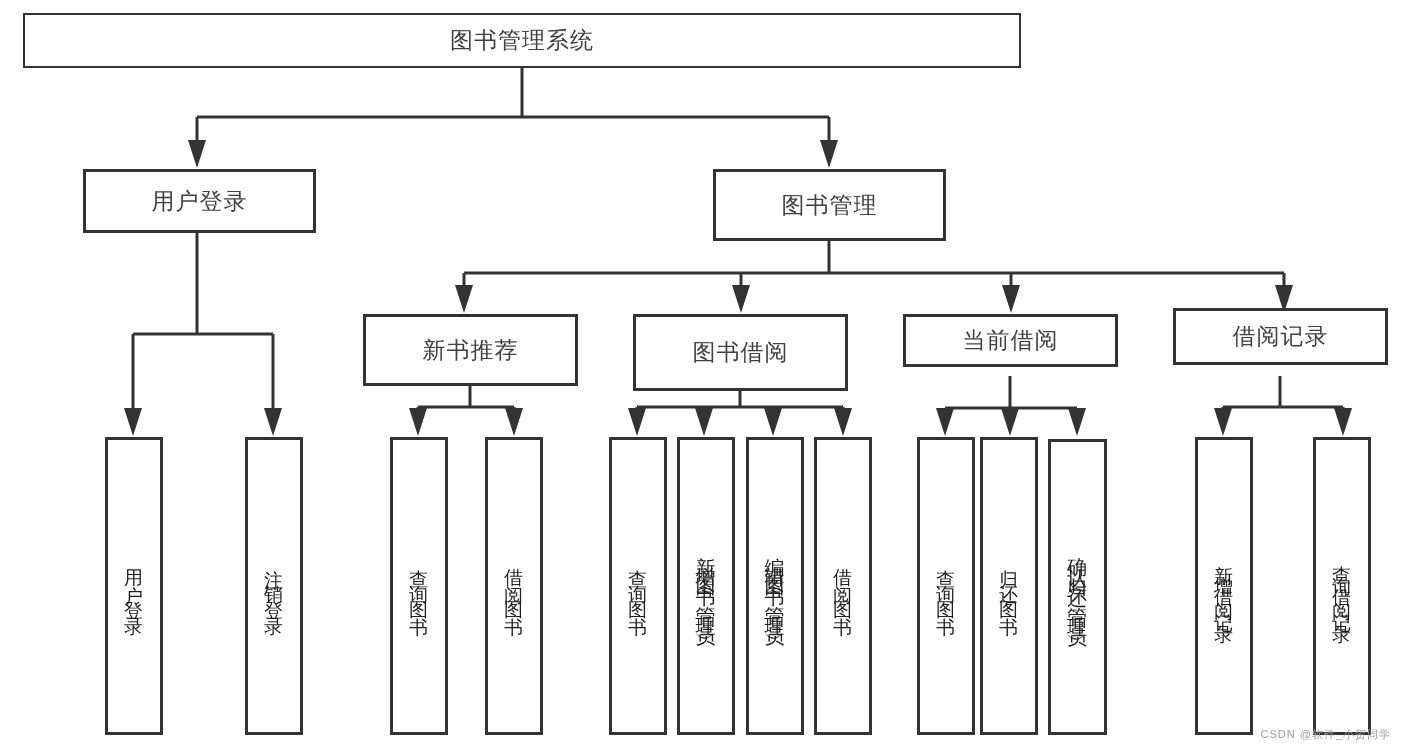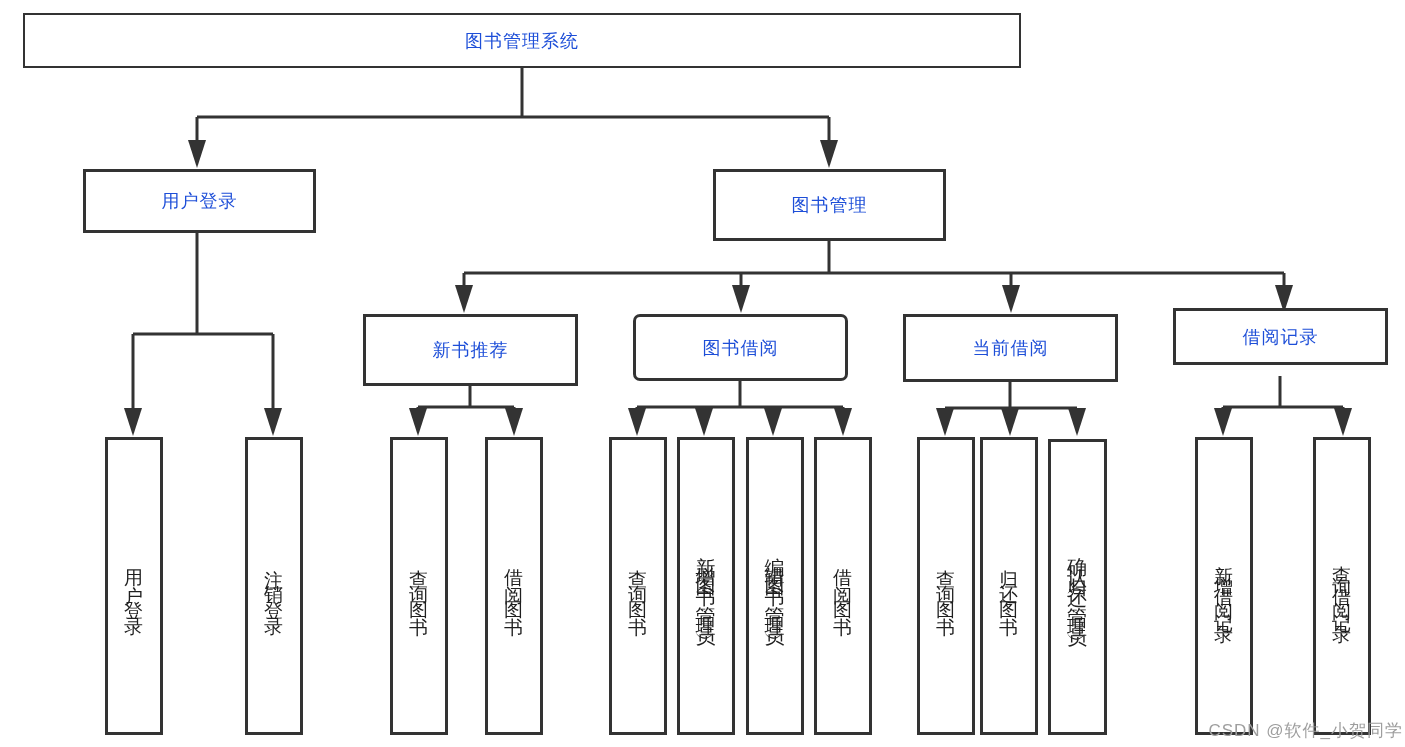--- a/index.html
+++ b/index.html
@@ -30,9 +30,9 @@
   }
   .box.root { border-width: 2px; }
   .hlabel {
-    font-size: 18px;
+    font-size: 23px;
     letter-spacing: 1px;
-    color: #1d4ed8;
+    color: #404040;
     white-space: nowrap;
   }
   .vt {

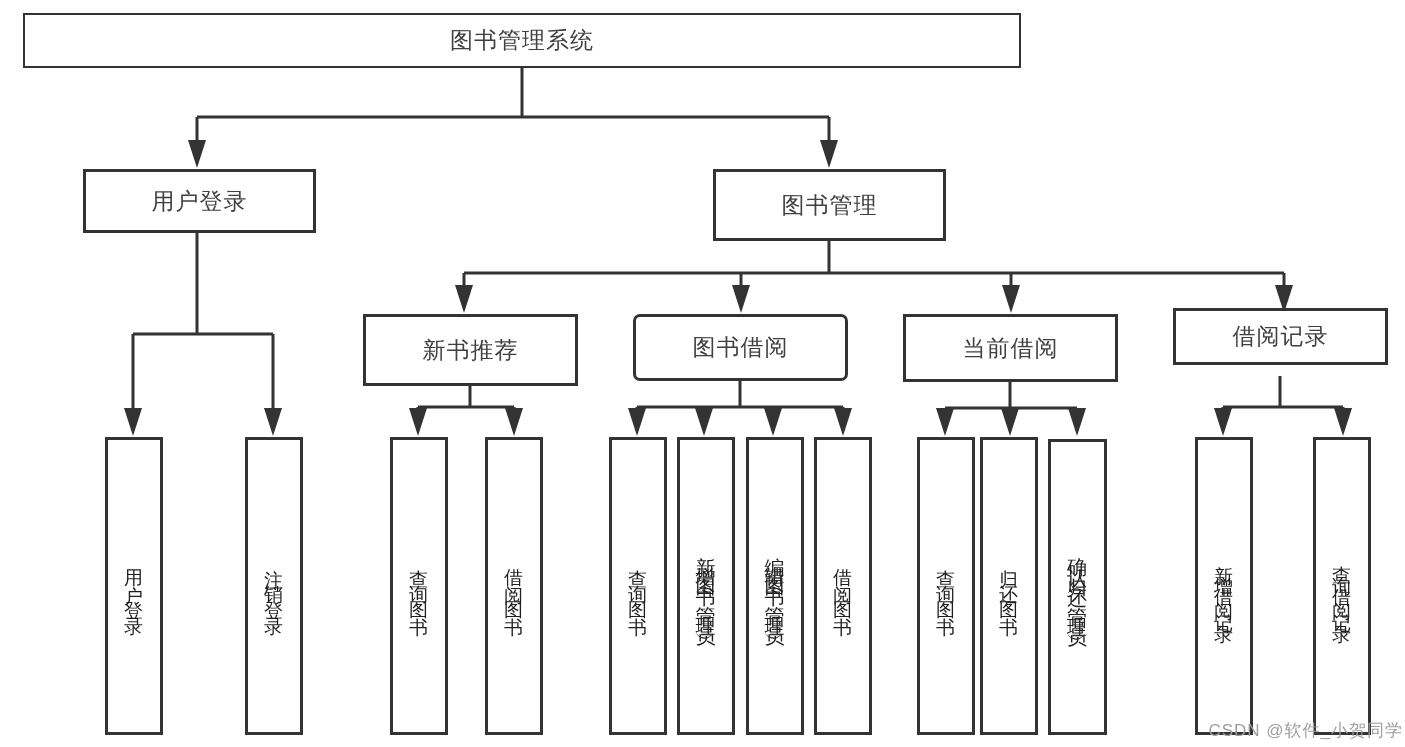--- a/index.html
+++ b/index.html
@@ -140,7 +140,7 @@
   <div class="box" style="left:363px; top:314px; width:215px; height:72px;">
     <span class="hlabel">新书推荐</span>
   </div>
-  <div class="box" style="left:633px; top:314px; width:215px; height:67px;border-radius:7px;">
+  <div class="box" style="left:633px; top:314px; width:215px; height:77px;">
     <span class="hlabel">图书借阅</span>
   </div>
   <div class="box" style="left:903px; top:314px; width:215px; height:68px;">

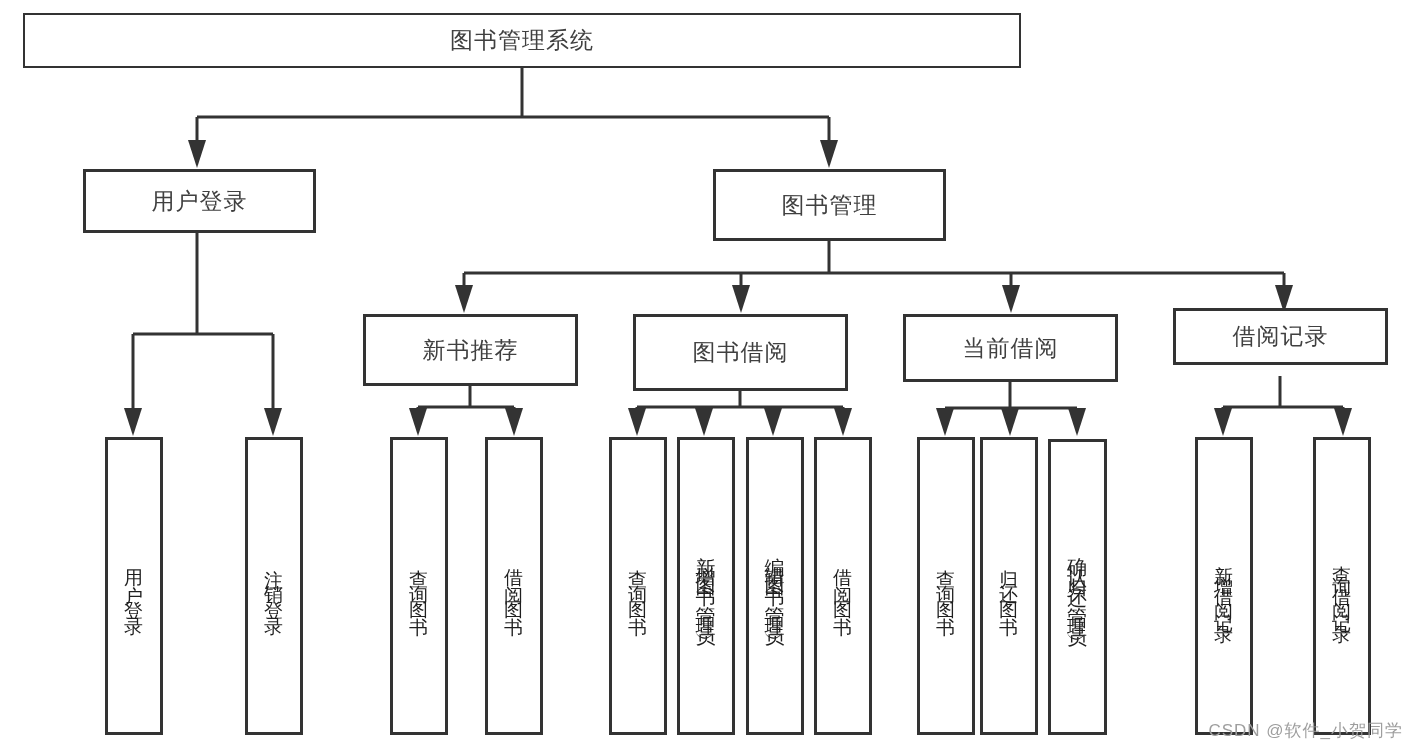--- a/index.html
+++ b/index.html
@@ -143,7 +143,7 @@
   <div class="box" style="left:633px; top:314px; width:215px; height:77px;">
     <span class="hlabel">图书借阅</span>
   </div>
-  <div class="box" style="left:903px; top:314px; width:215px; height:68px;">
+  <div class="box" style="left:903px; top:314px; width:215px; height:53px;">
     <span class="hlabel">当前借阅</span>
   </div>
   <div class="box" style="left:1173px; top:308px; width:215px; height:57px;">

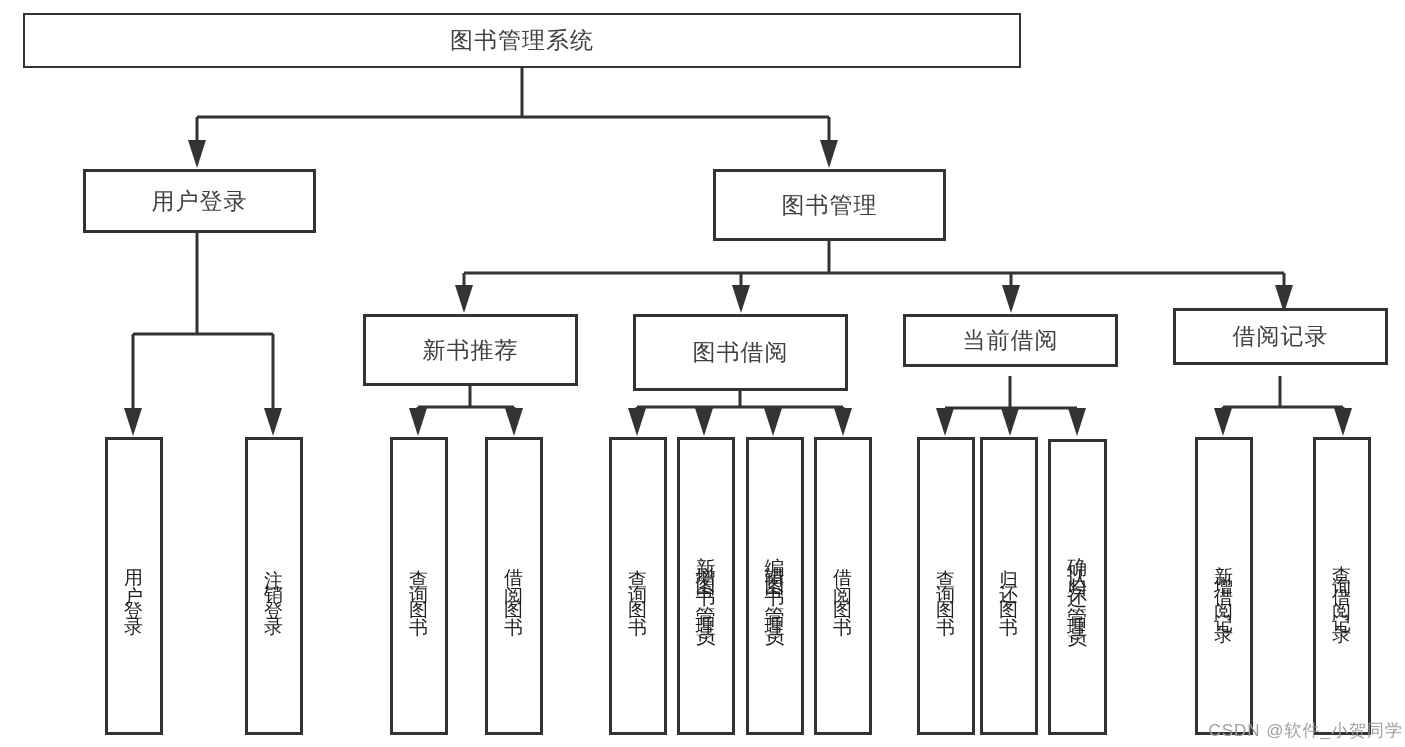--- a/index.html
+++ b/index.html
@@ -47,9 +47,9 @@
   .gap-sm { letter-spacing: 10px; font-size: 20px; }
   #watermark {
     position: absolute;
-    right: 2px;
+    right: 14px;
     bottom: 5px;
-    font-size: 17px;
+    font-size: 11px;
     color: #9e9e9e;
     letter-spacing: 1px;
     white-space: nowrap;

